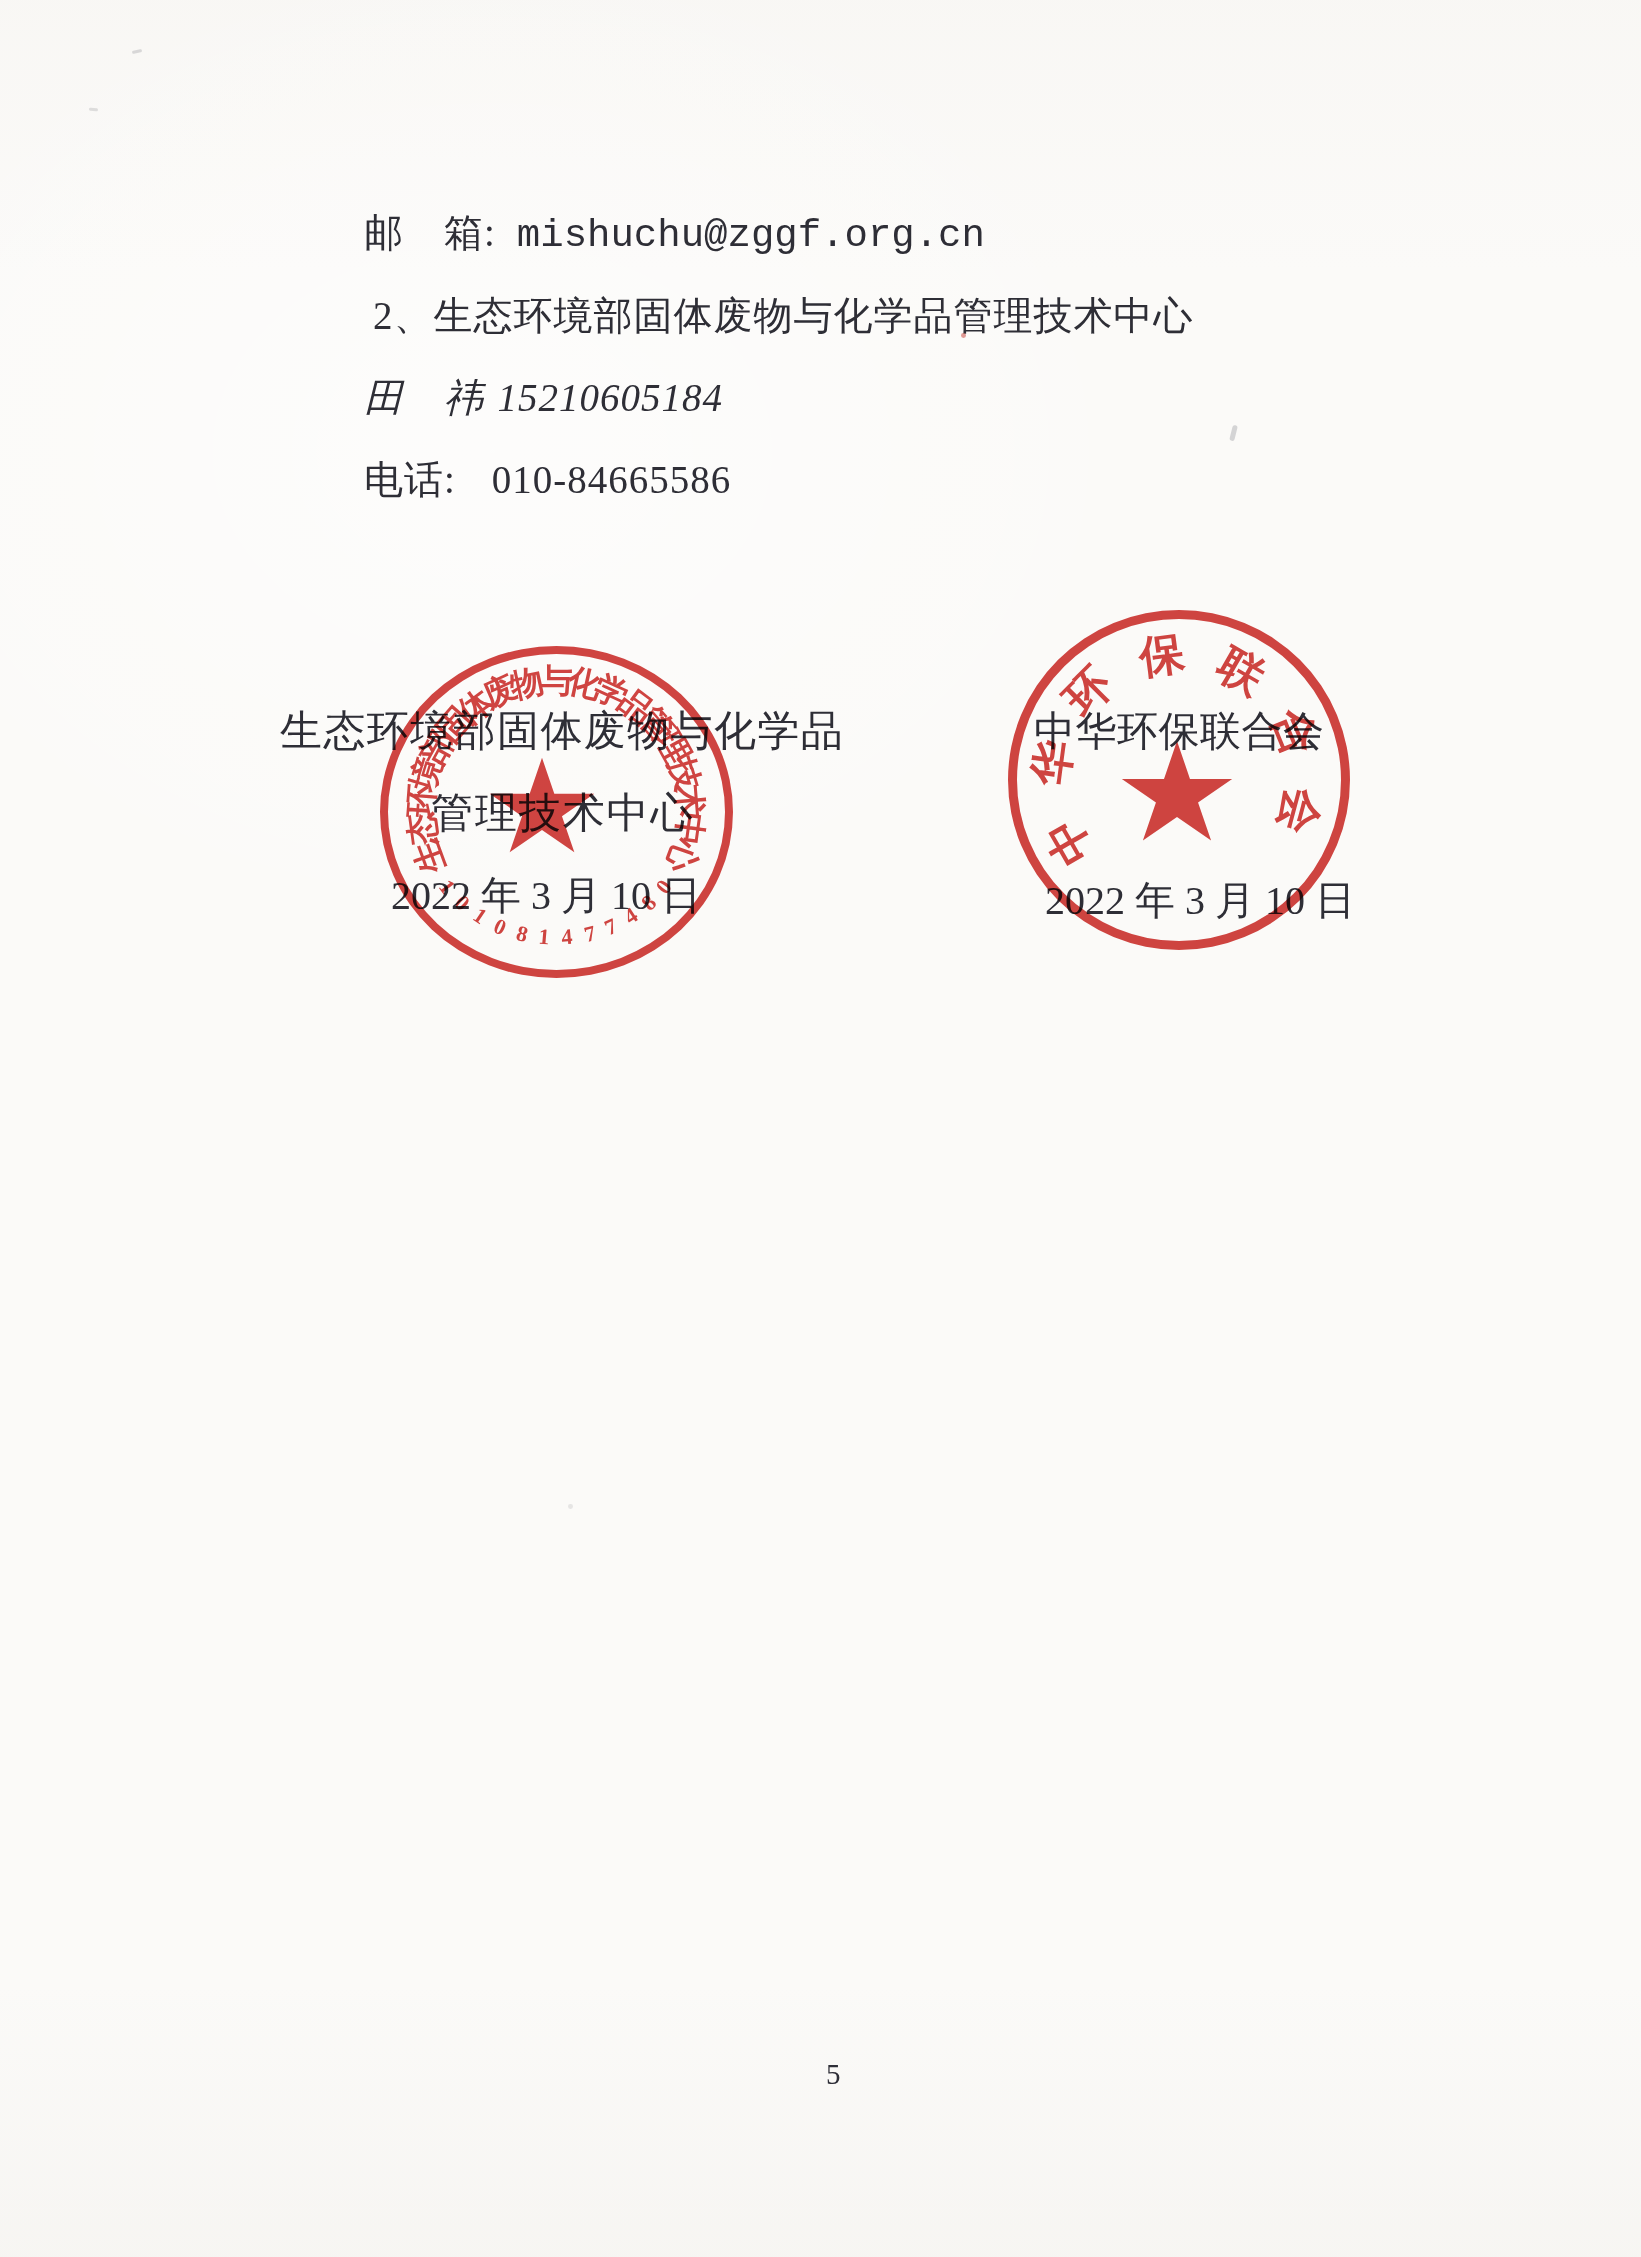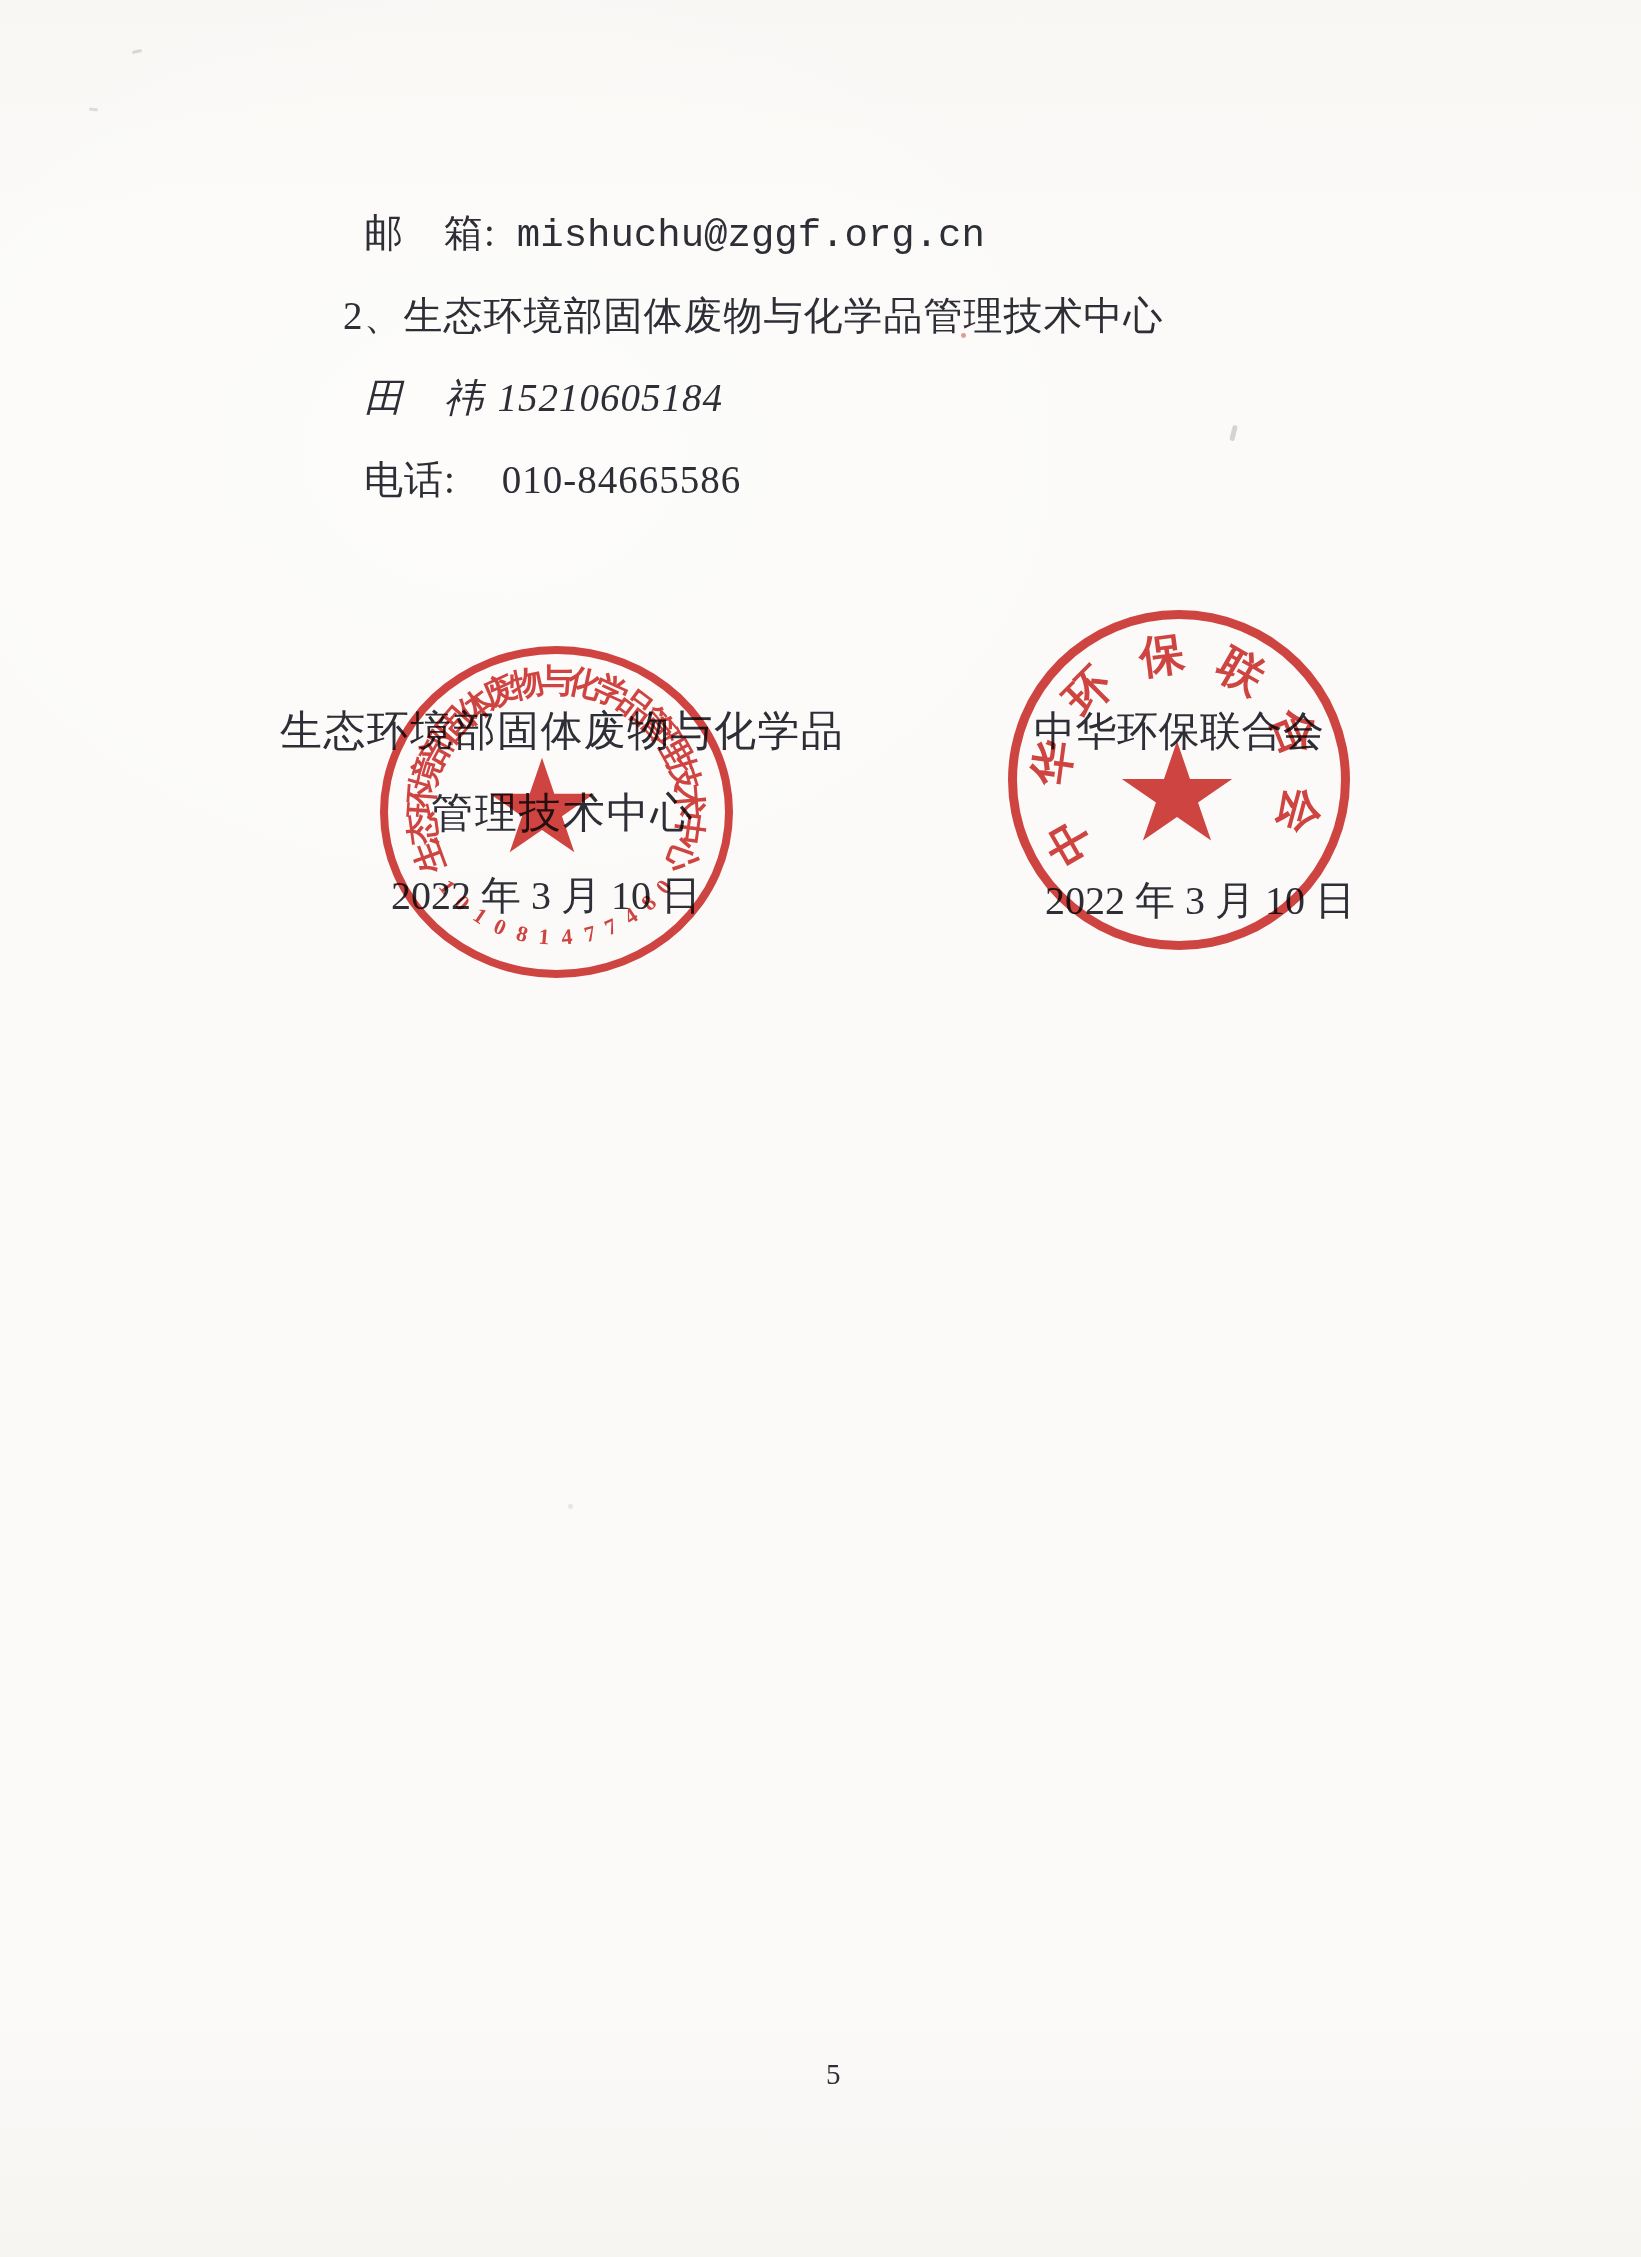--- a/index.html
+++ b/index.html
@@ -50,7 +50,7 @@
   <span>邮　箱:</span><span class="mono" style="margin-left:21px;letter-spacing:0;margin-top:32px;">mishuchu@zggf.org.cn</span>
 </div>
 
-<div class="txt cjk" style="left:343px;top:293px;font-size:39px;">
+<div class="txt cjk" style="left:373px;top:293px;font-size:39px;">
   <span>2、生态环境部固体废物与化学品管理技术中心</span>
 </div>
 

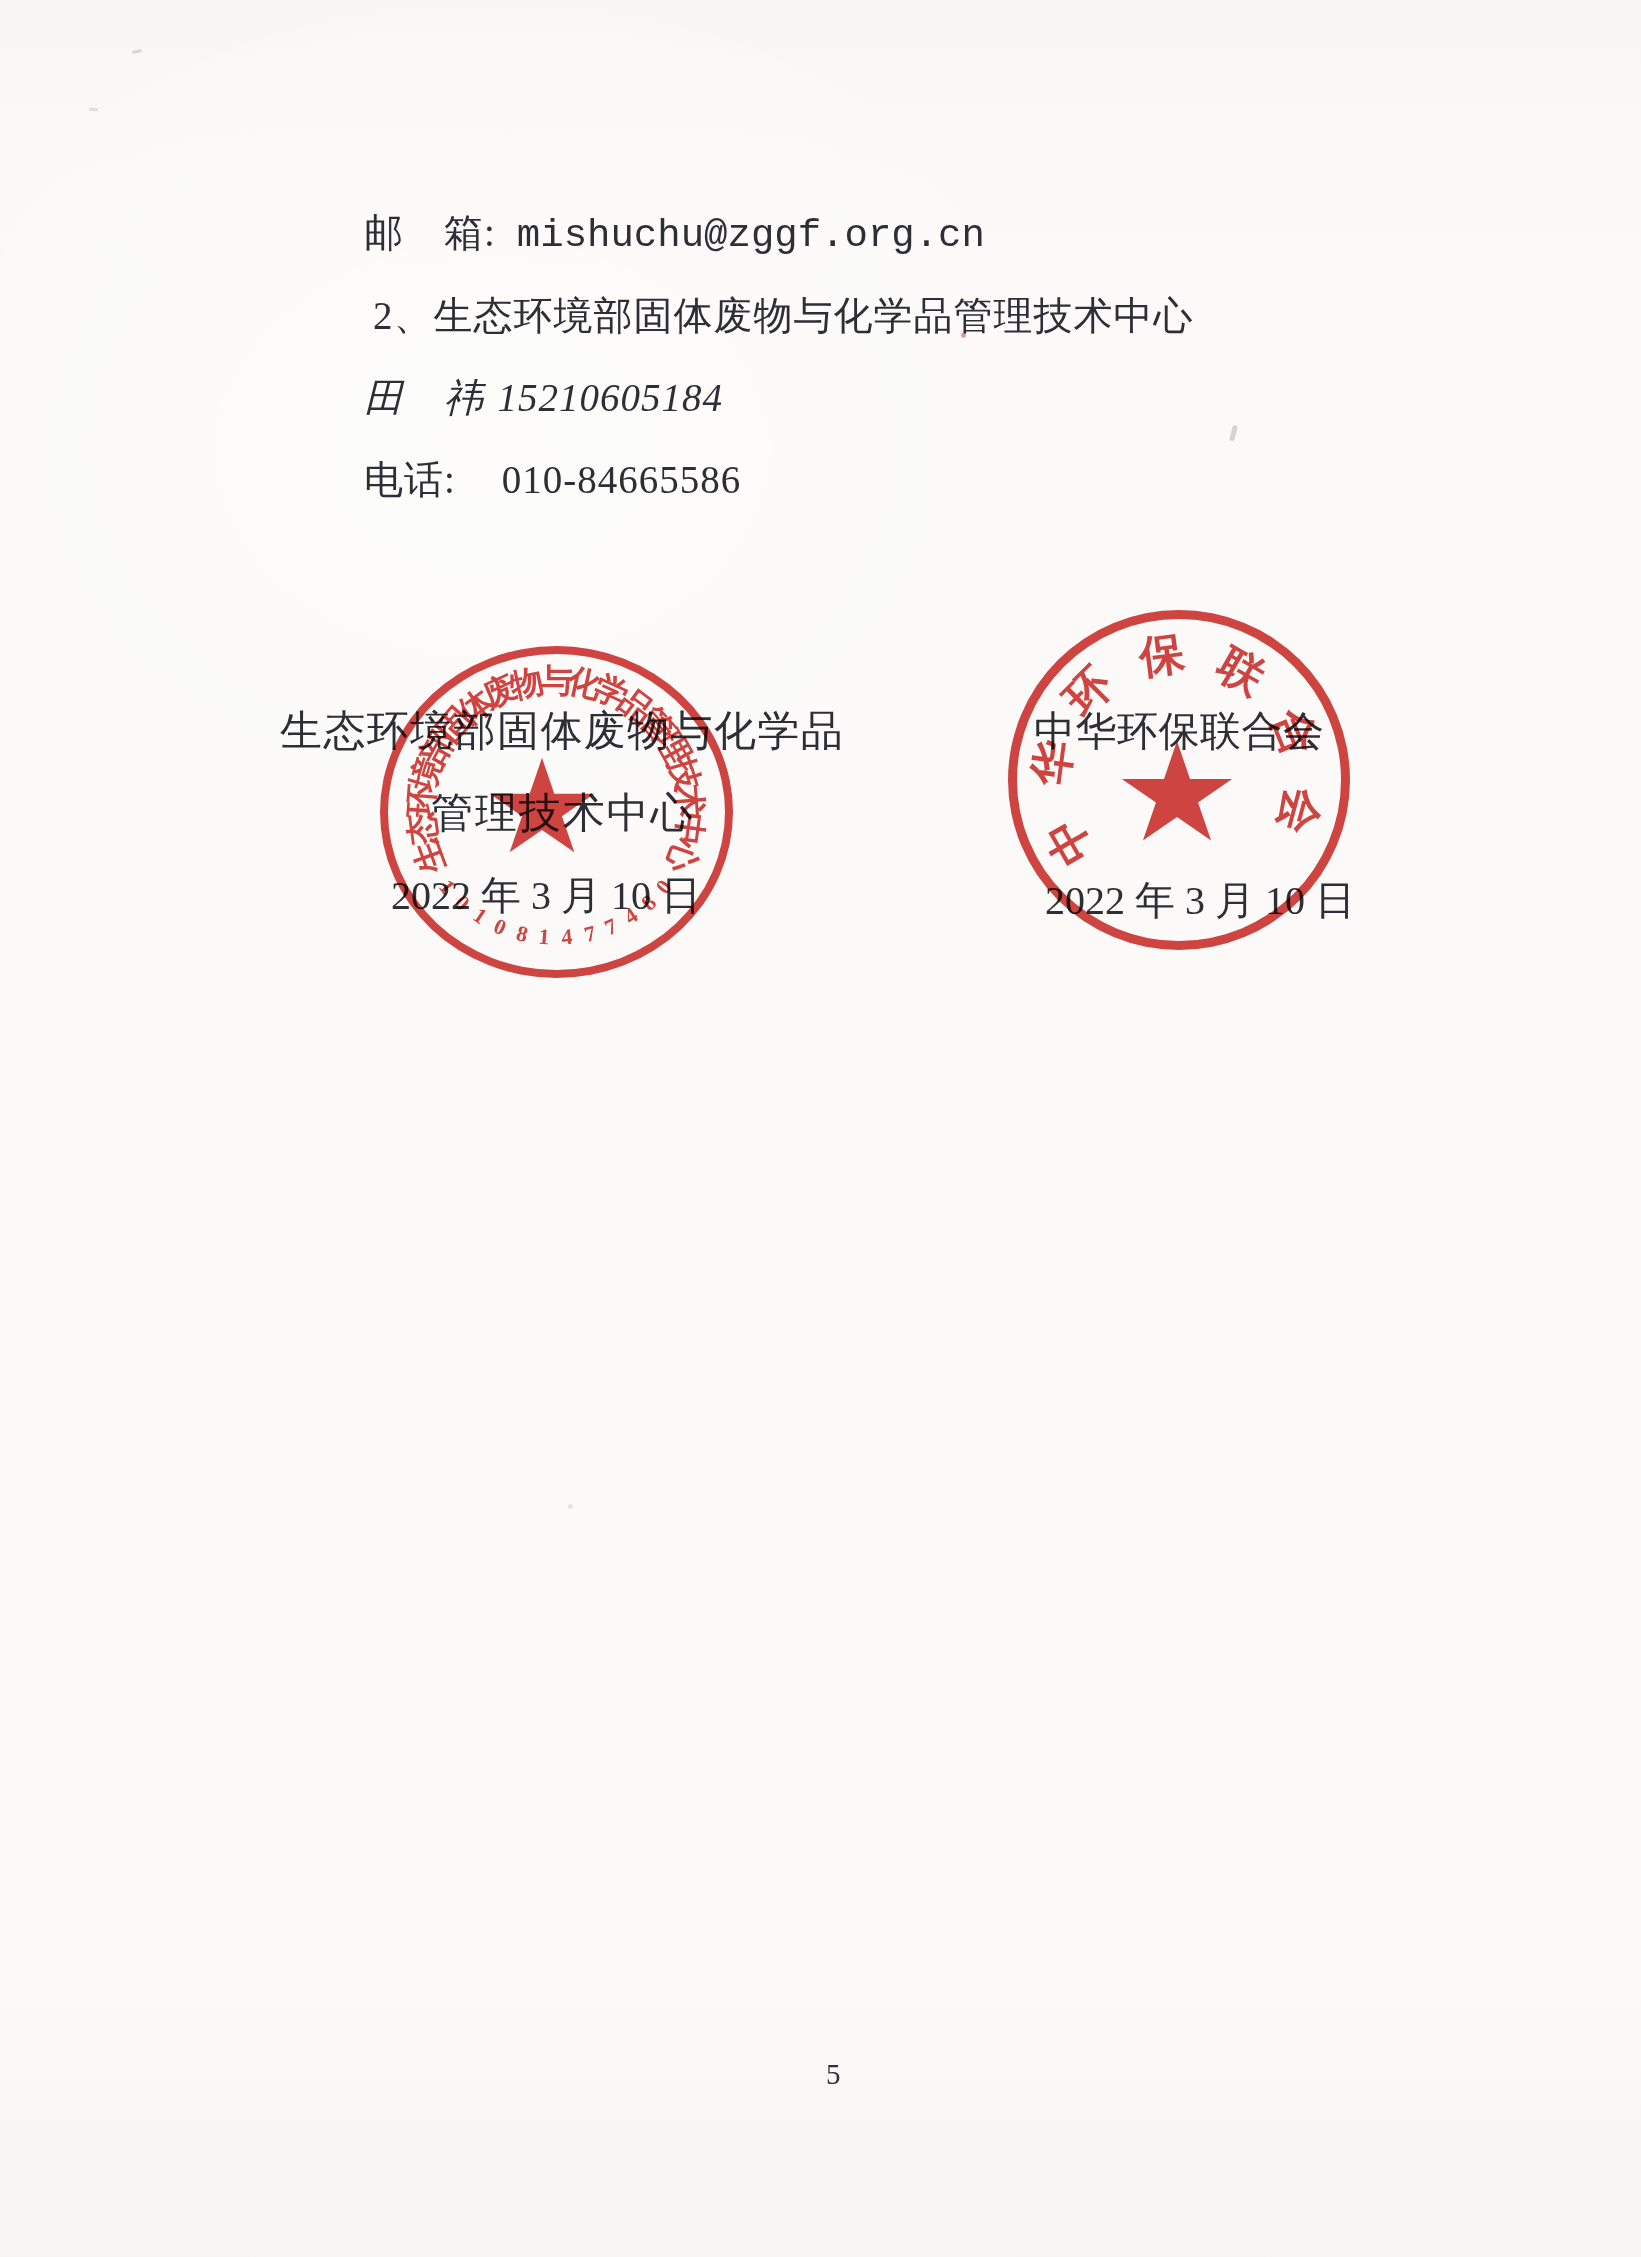--- a/index.html
+++ b/index.html
@@ -59,7 +59,7 @@
 </div>
 
 <div class="txt cjk" style="left:364px;top:457px;font-size:39px;">
-  <span>电话:</span><span class="num" style="margin-left:46px;letter-spacing:1px;">010-84665586</span>
+  <span>电话:</span><span class="num" style="margin-left:36px;letter-spacing:1px;">010-84665586</span>
 </div>
 
 <div class="txt" style="left:280px;top:706px;font-size:42px;letter-spacing:1.4px;text-align:right;">生态环境部固体废物与化学品</div>

